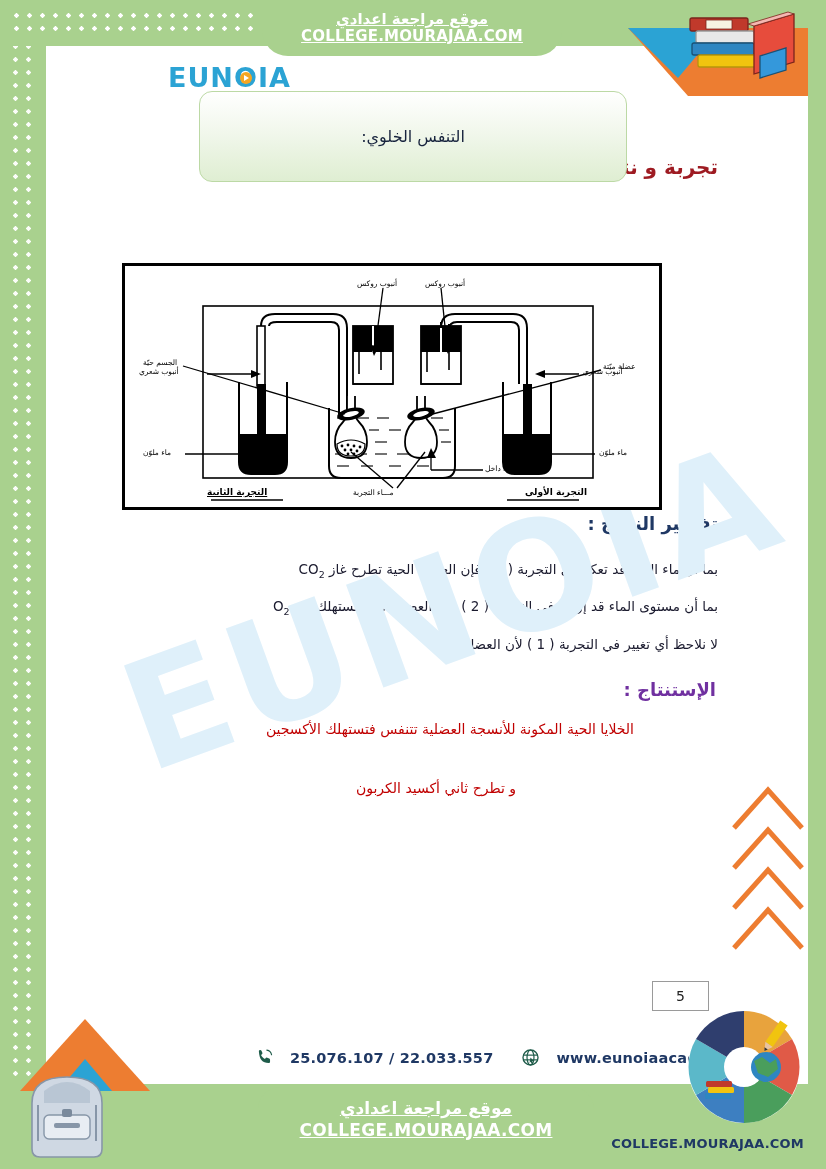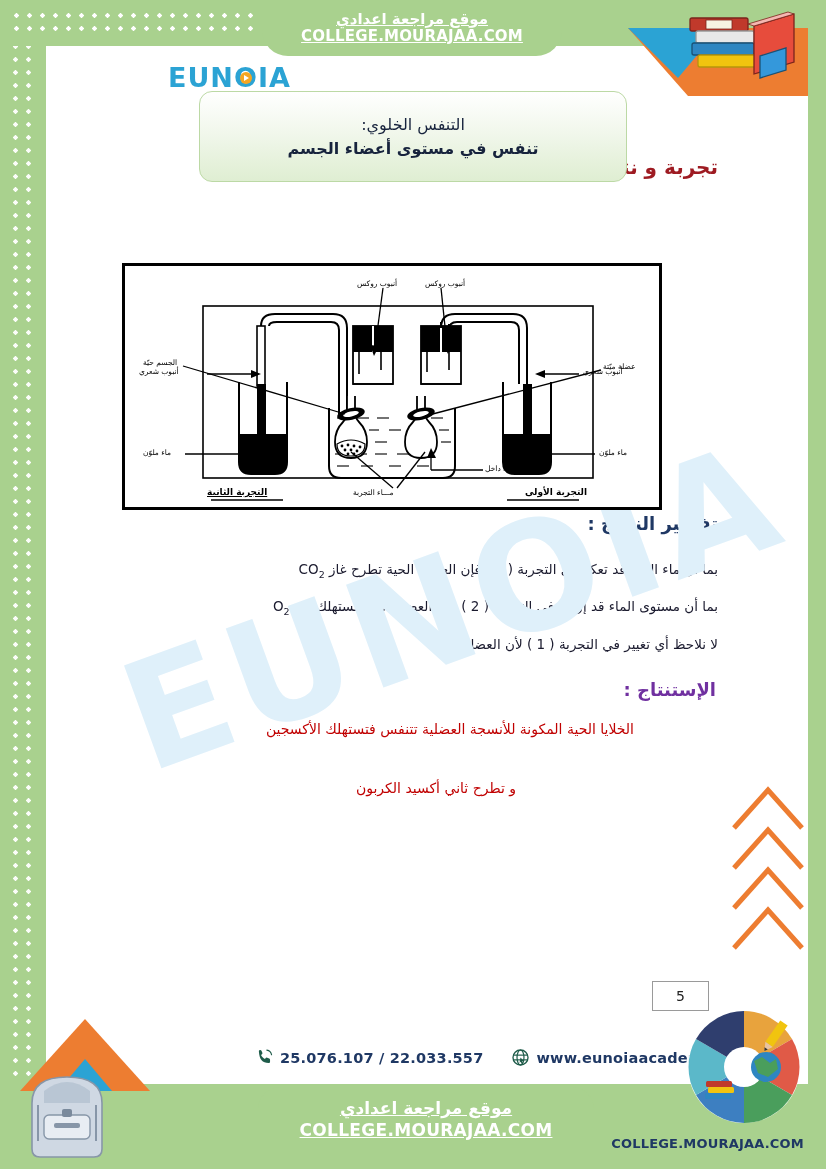--- a/index.html
+++ b/index.html
@@ -319,7 +319,6 @@
 
 <div class="title-box">
   <div class="l1">التنفس الخلوي:</div>
-  <div class="l2">تنفس في مستوى أعضاء الجسم</div>
 </div>
 
 <div class="watermark">EUNOIA</div>

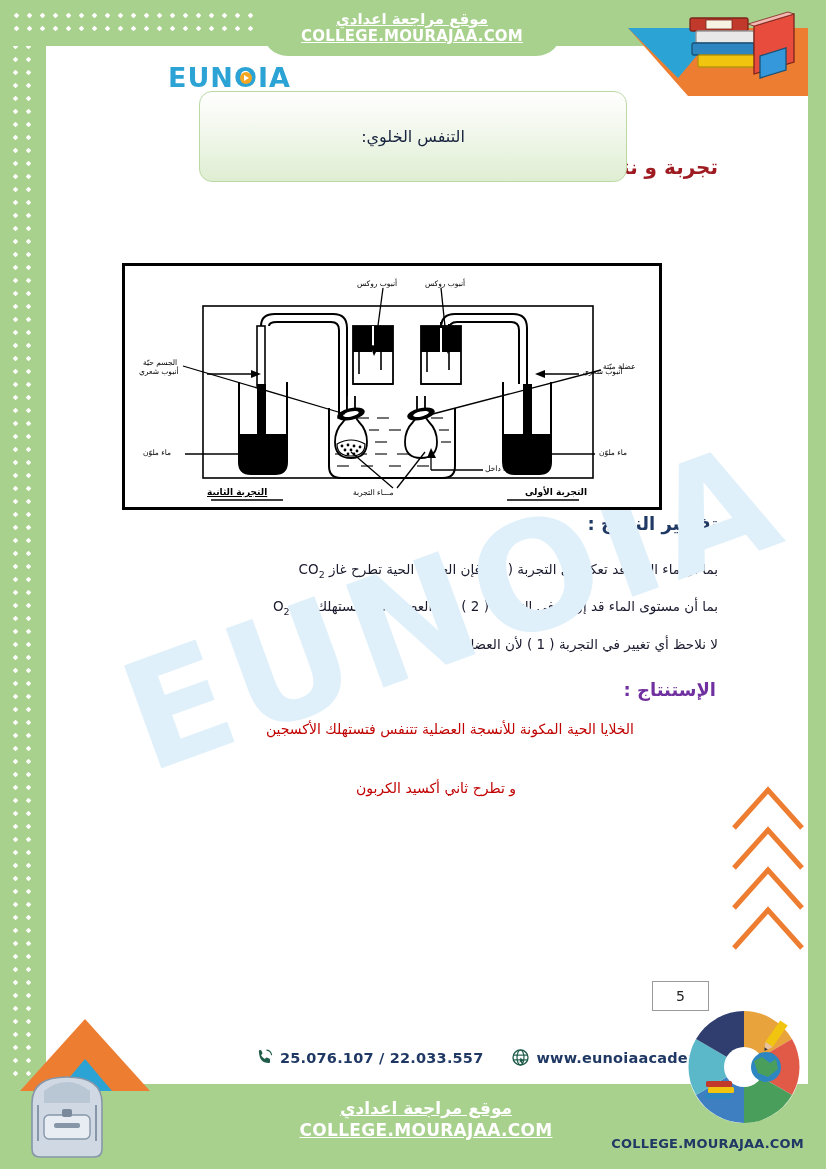--- a/index.html
+++ b/index.html
@@ -230,7 +230,7 @@
     display: flex; align-items: center; gap: 28px;
     z-index: 6;
   }
-  .contact-item { display: flex; align-items: center; gap: 6px; justify-content: space-between; }
+  .contact-item { display: flex; align-items: center; gap: 16px; justify-content: space-between; }
   .contact-item .txt {
     font-size: 14.5px; font-weight: bold; color: #1f3864;
     letter-spacing: .2px;

